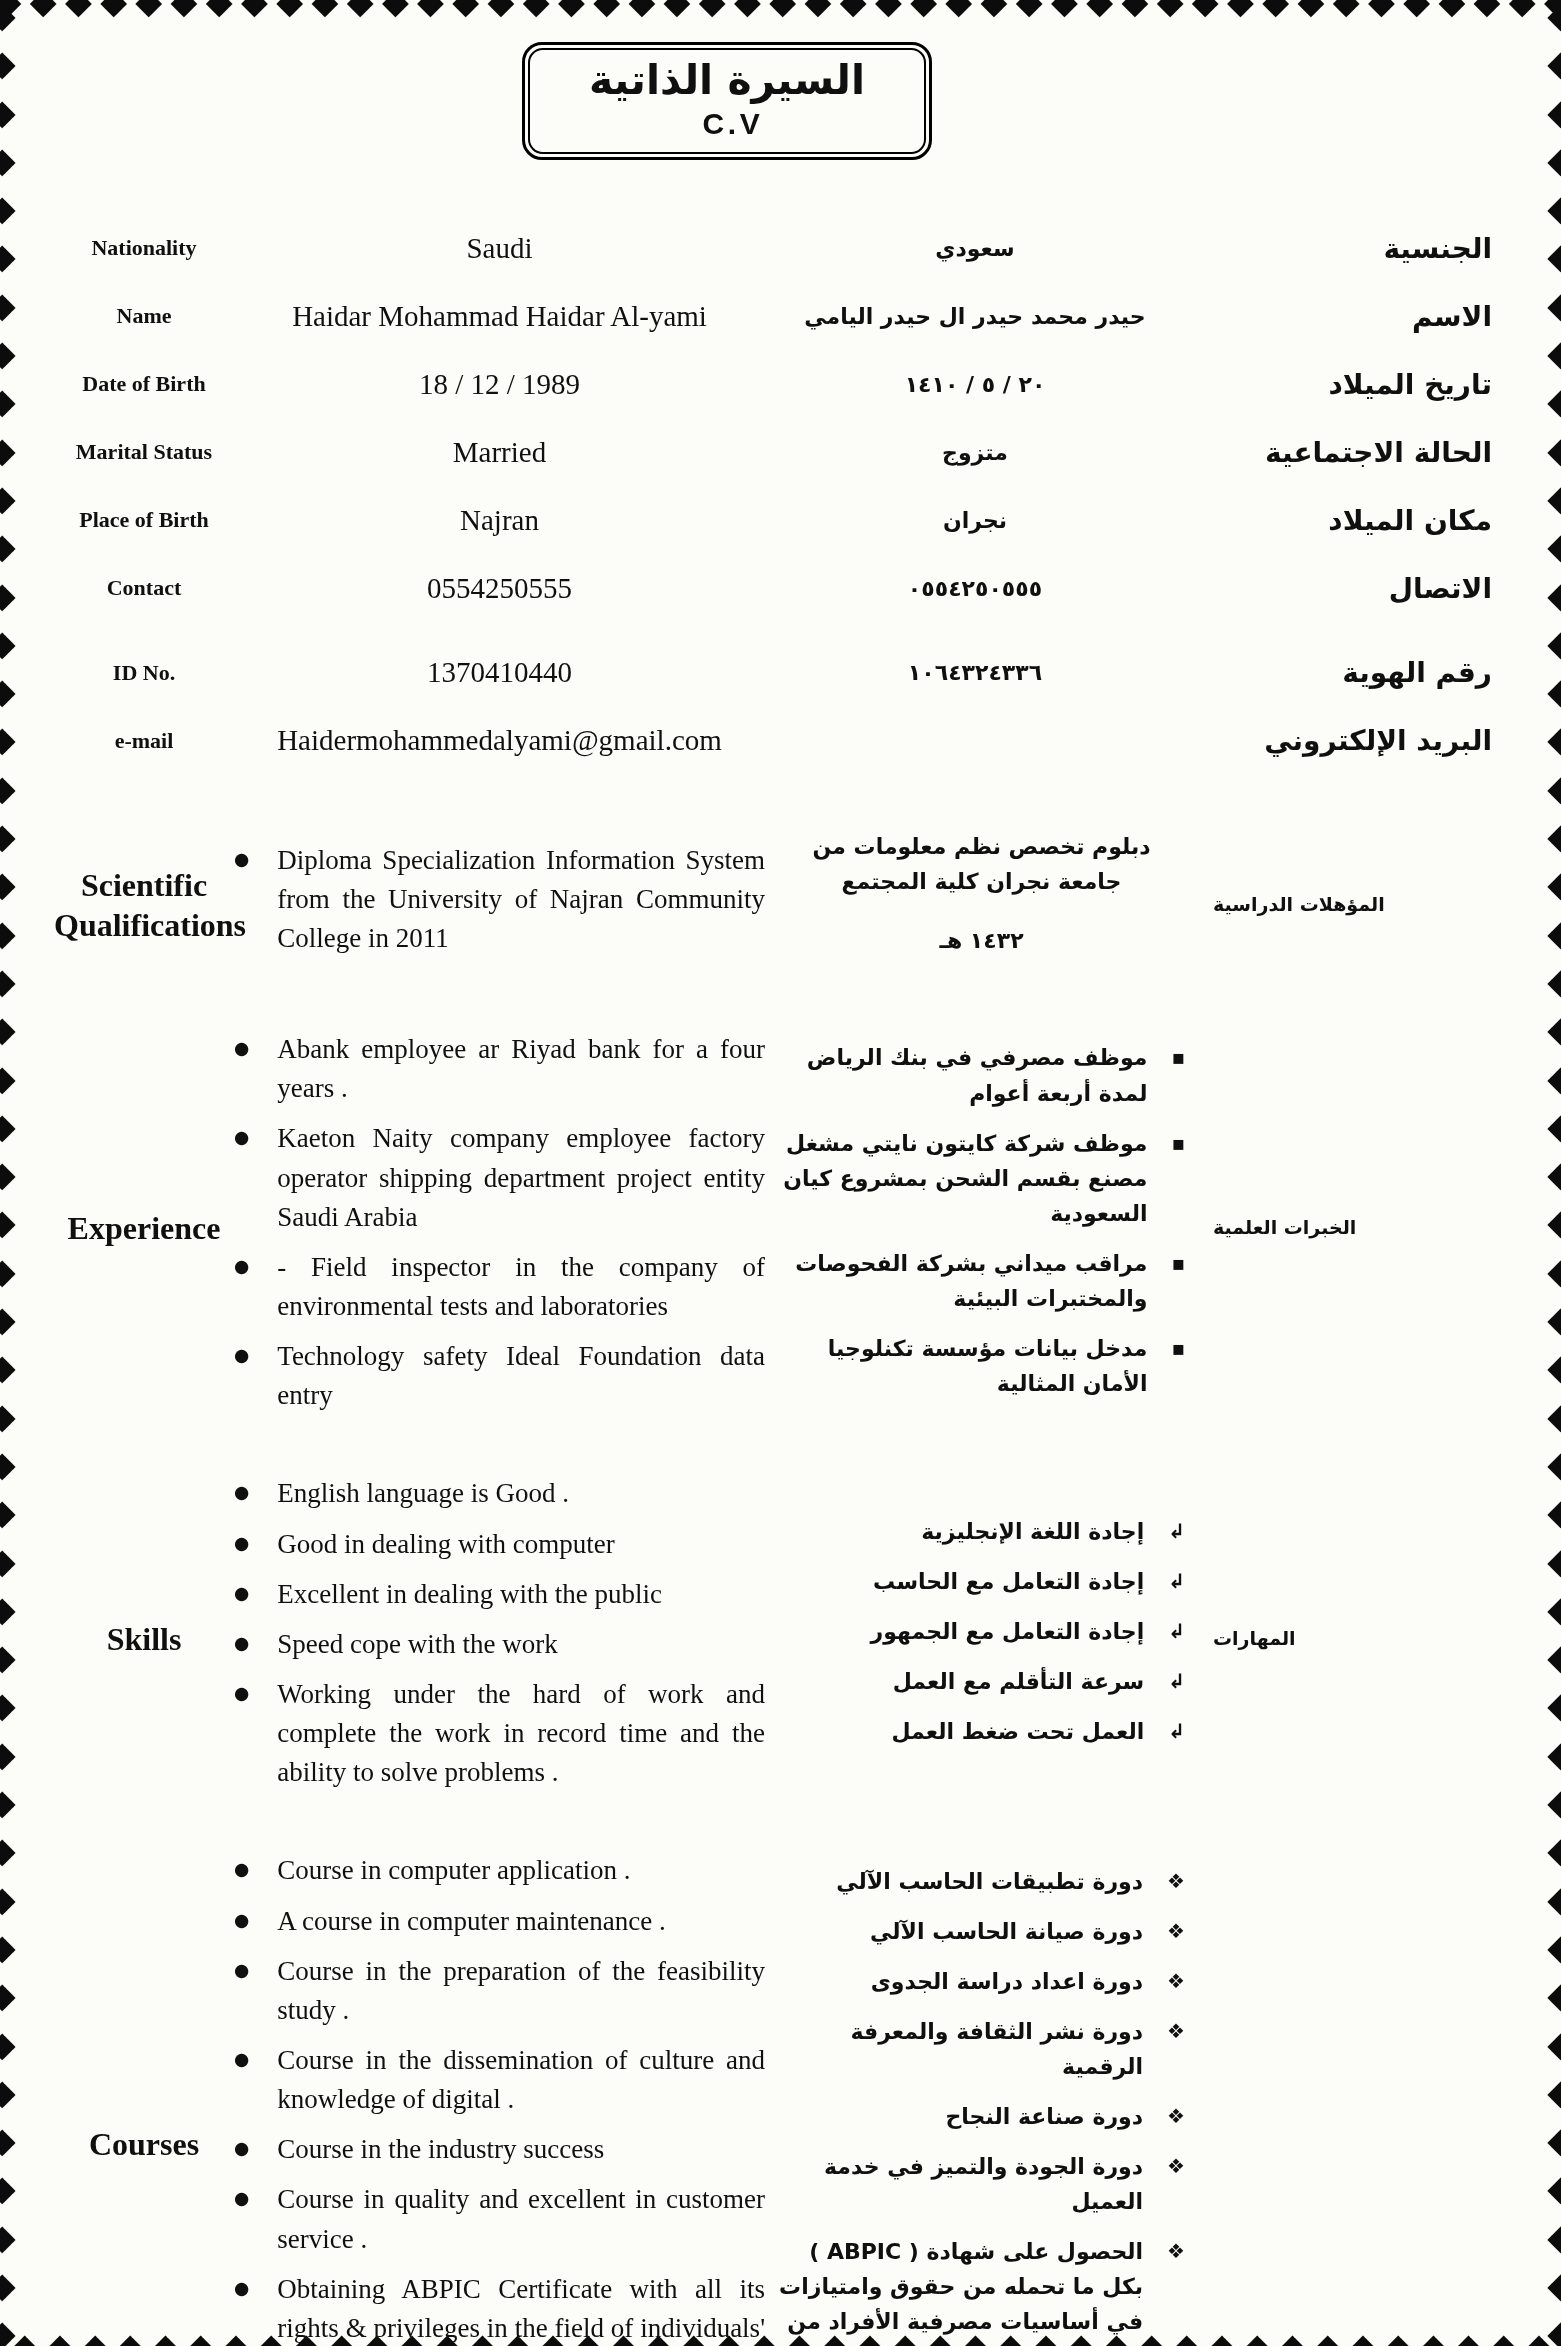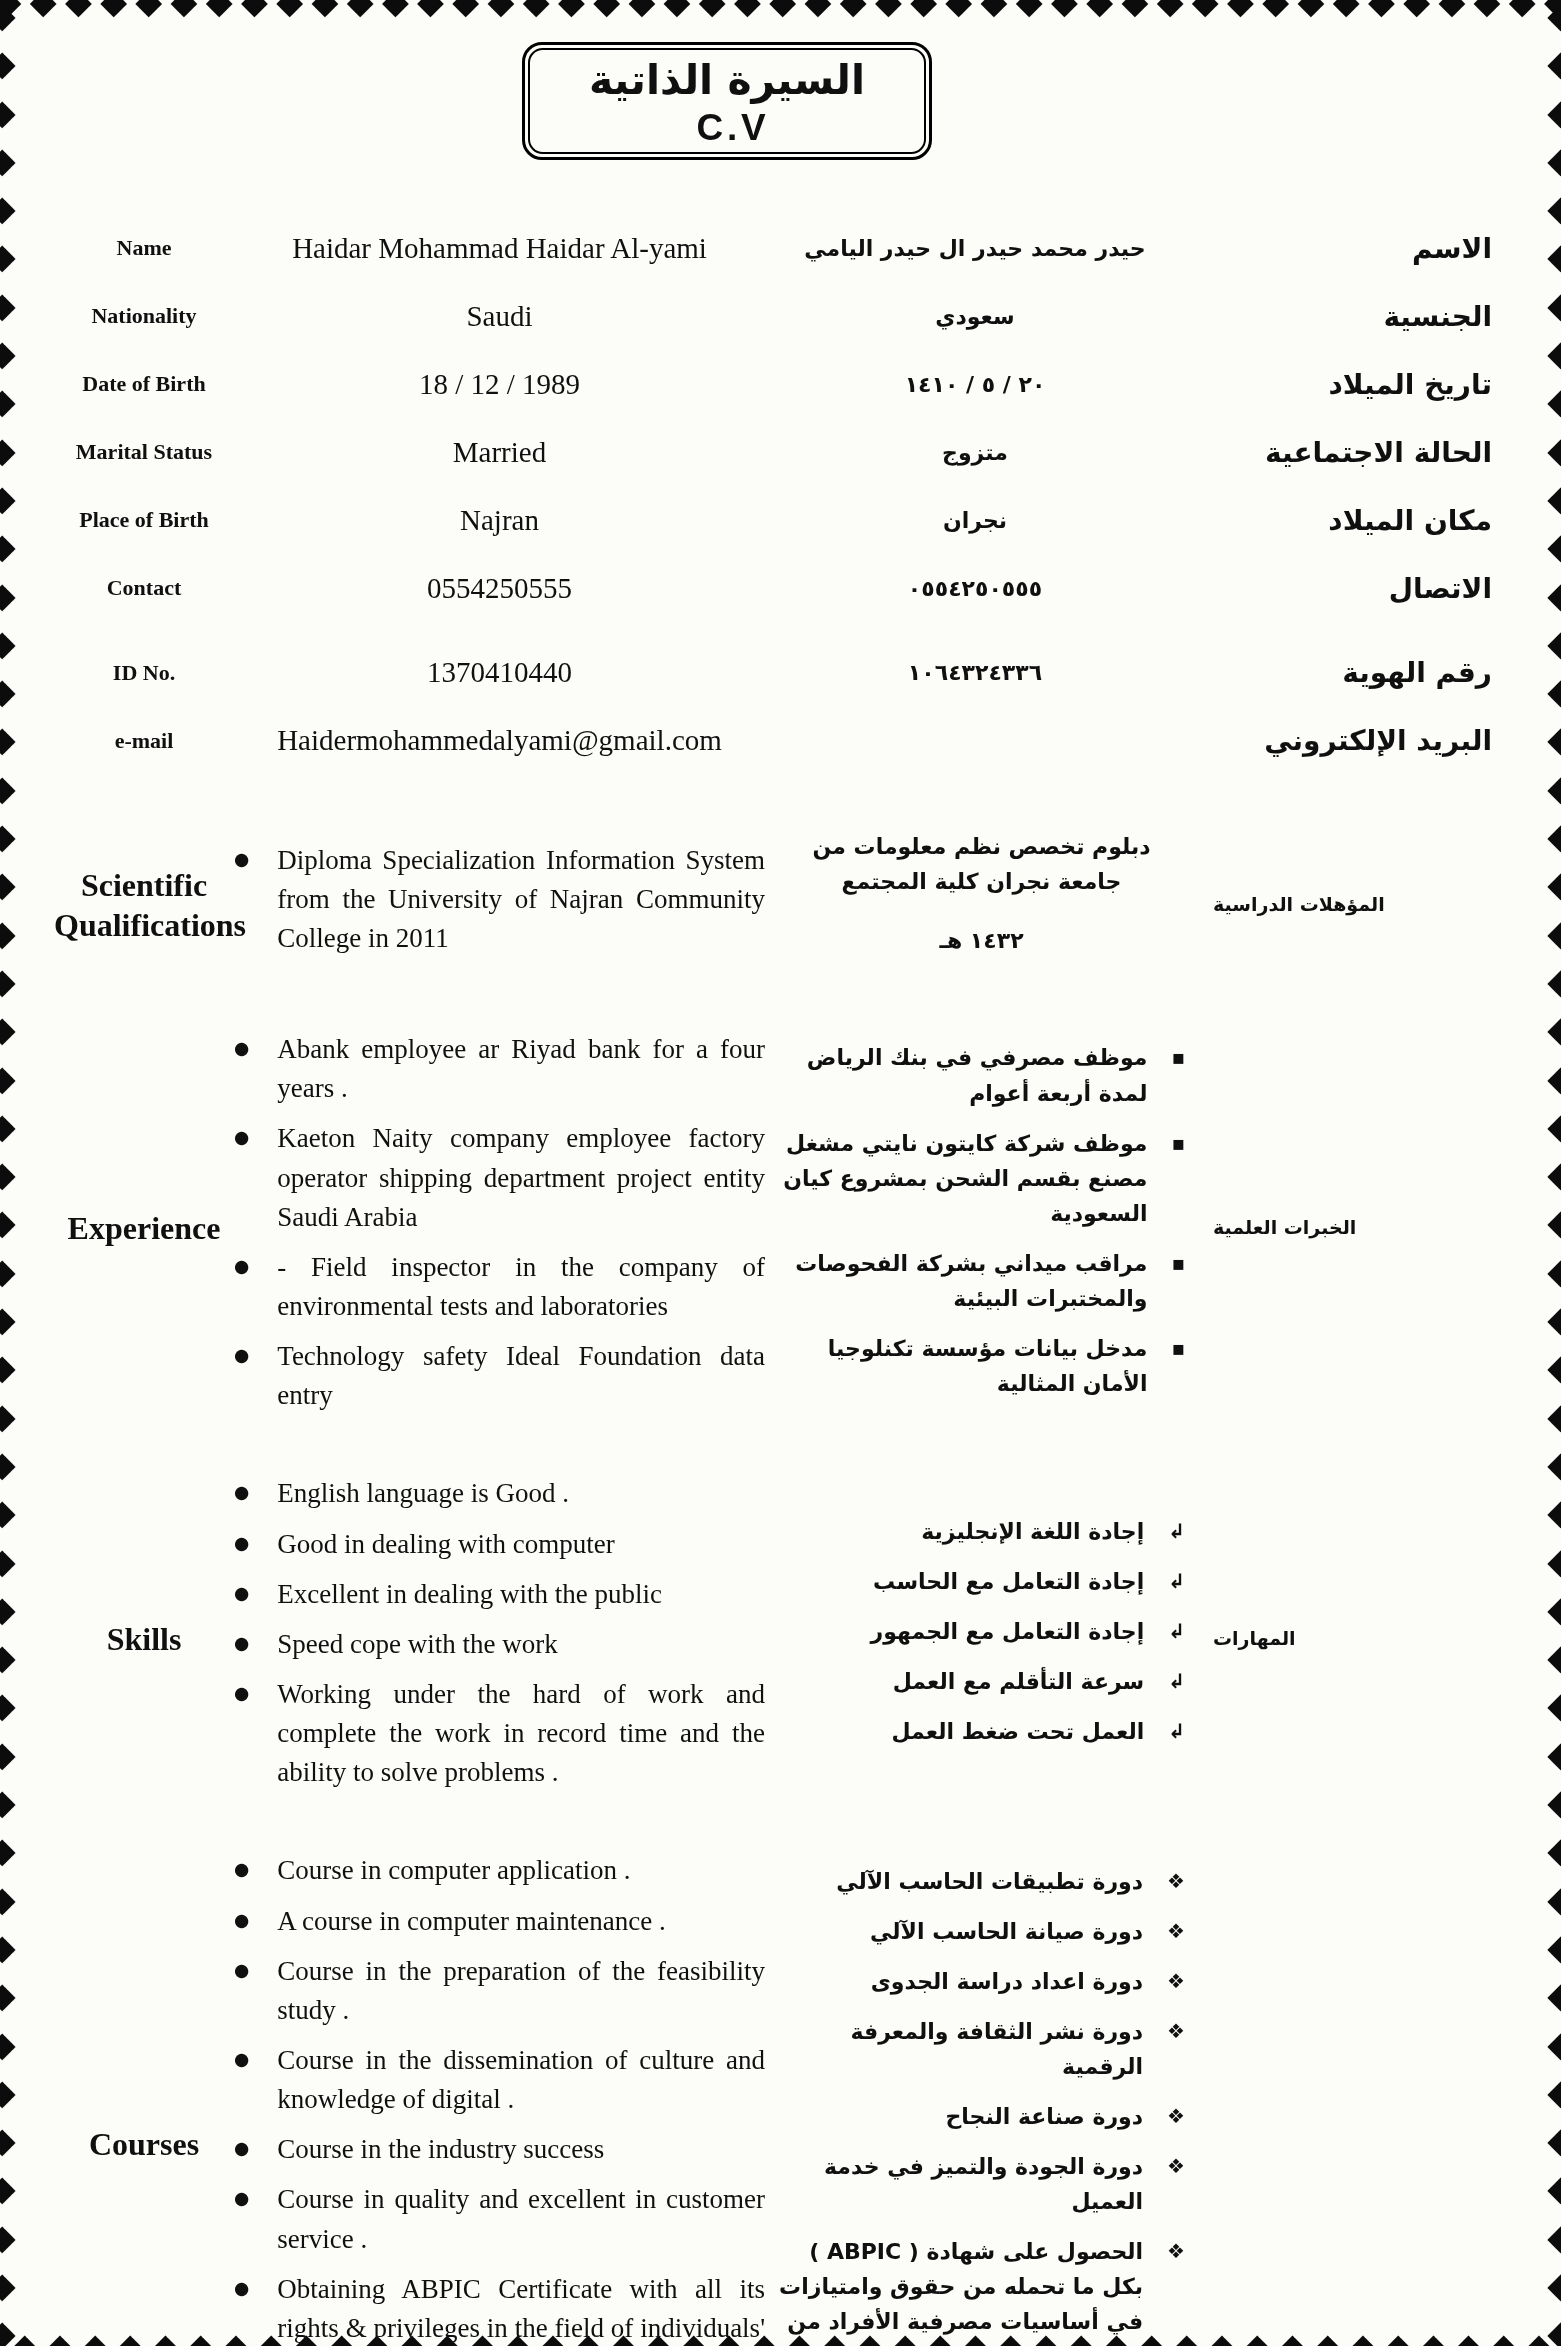--- a/index.html
+++ b/index.html
@@ -55,7 +55,7 @@
     margin-top:3.7px;
     font-family:"Liberation Sans", sans-serif;
     font-weight:900;
-    font-size:37px;
+    font-size:30px;
     letter-spacing:3.7px;
     padding-left:12px;
   }

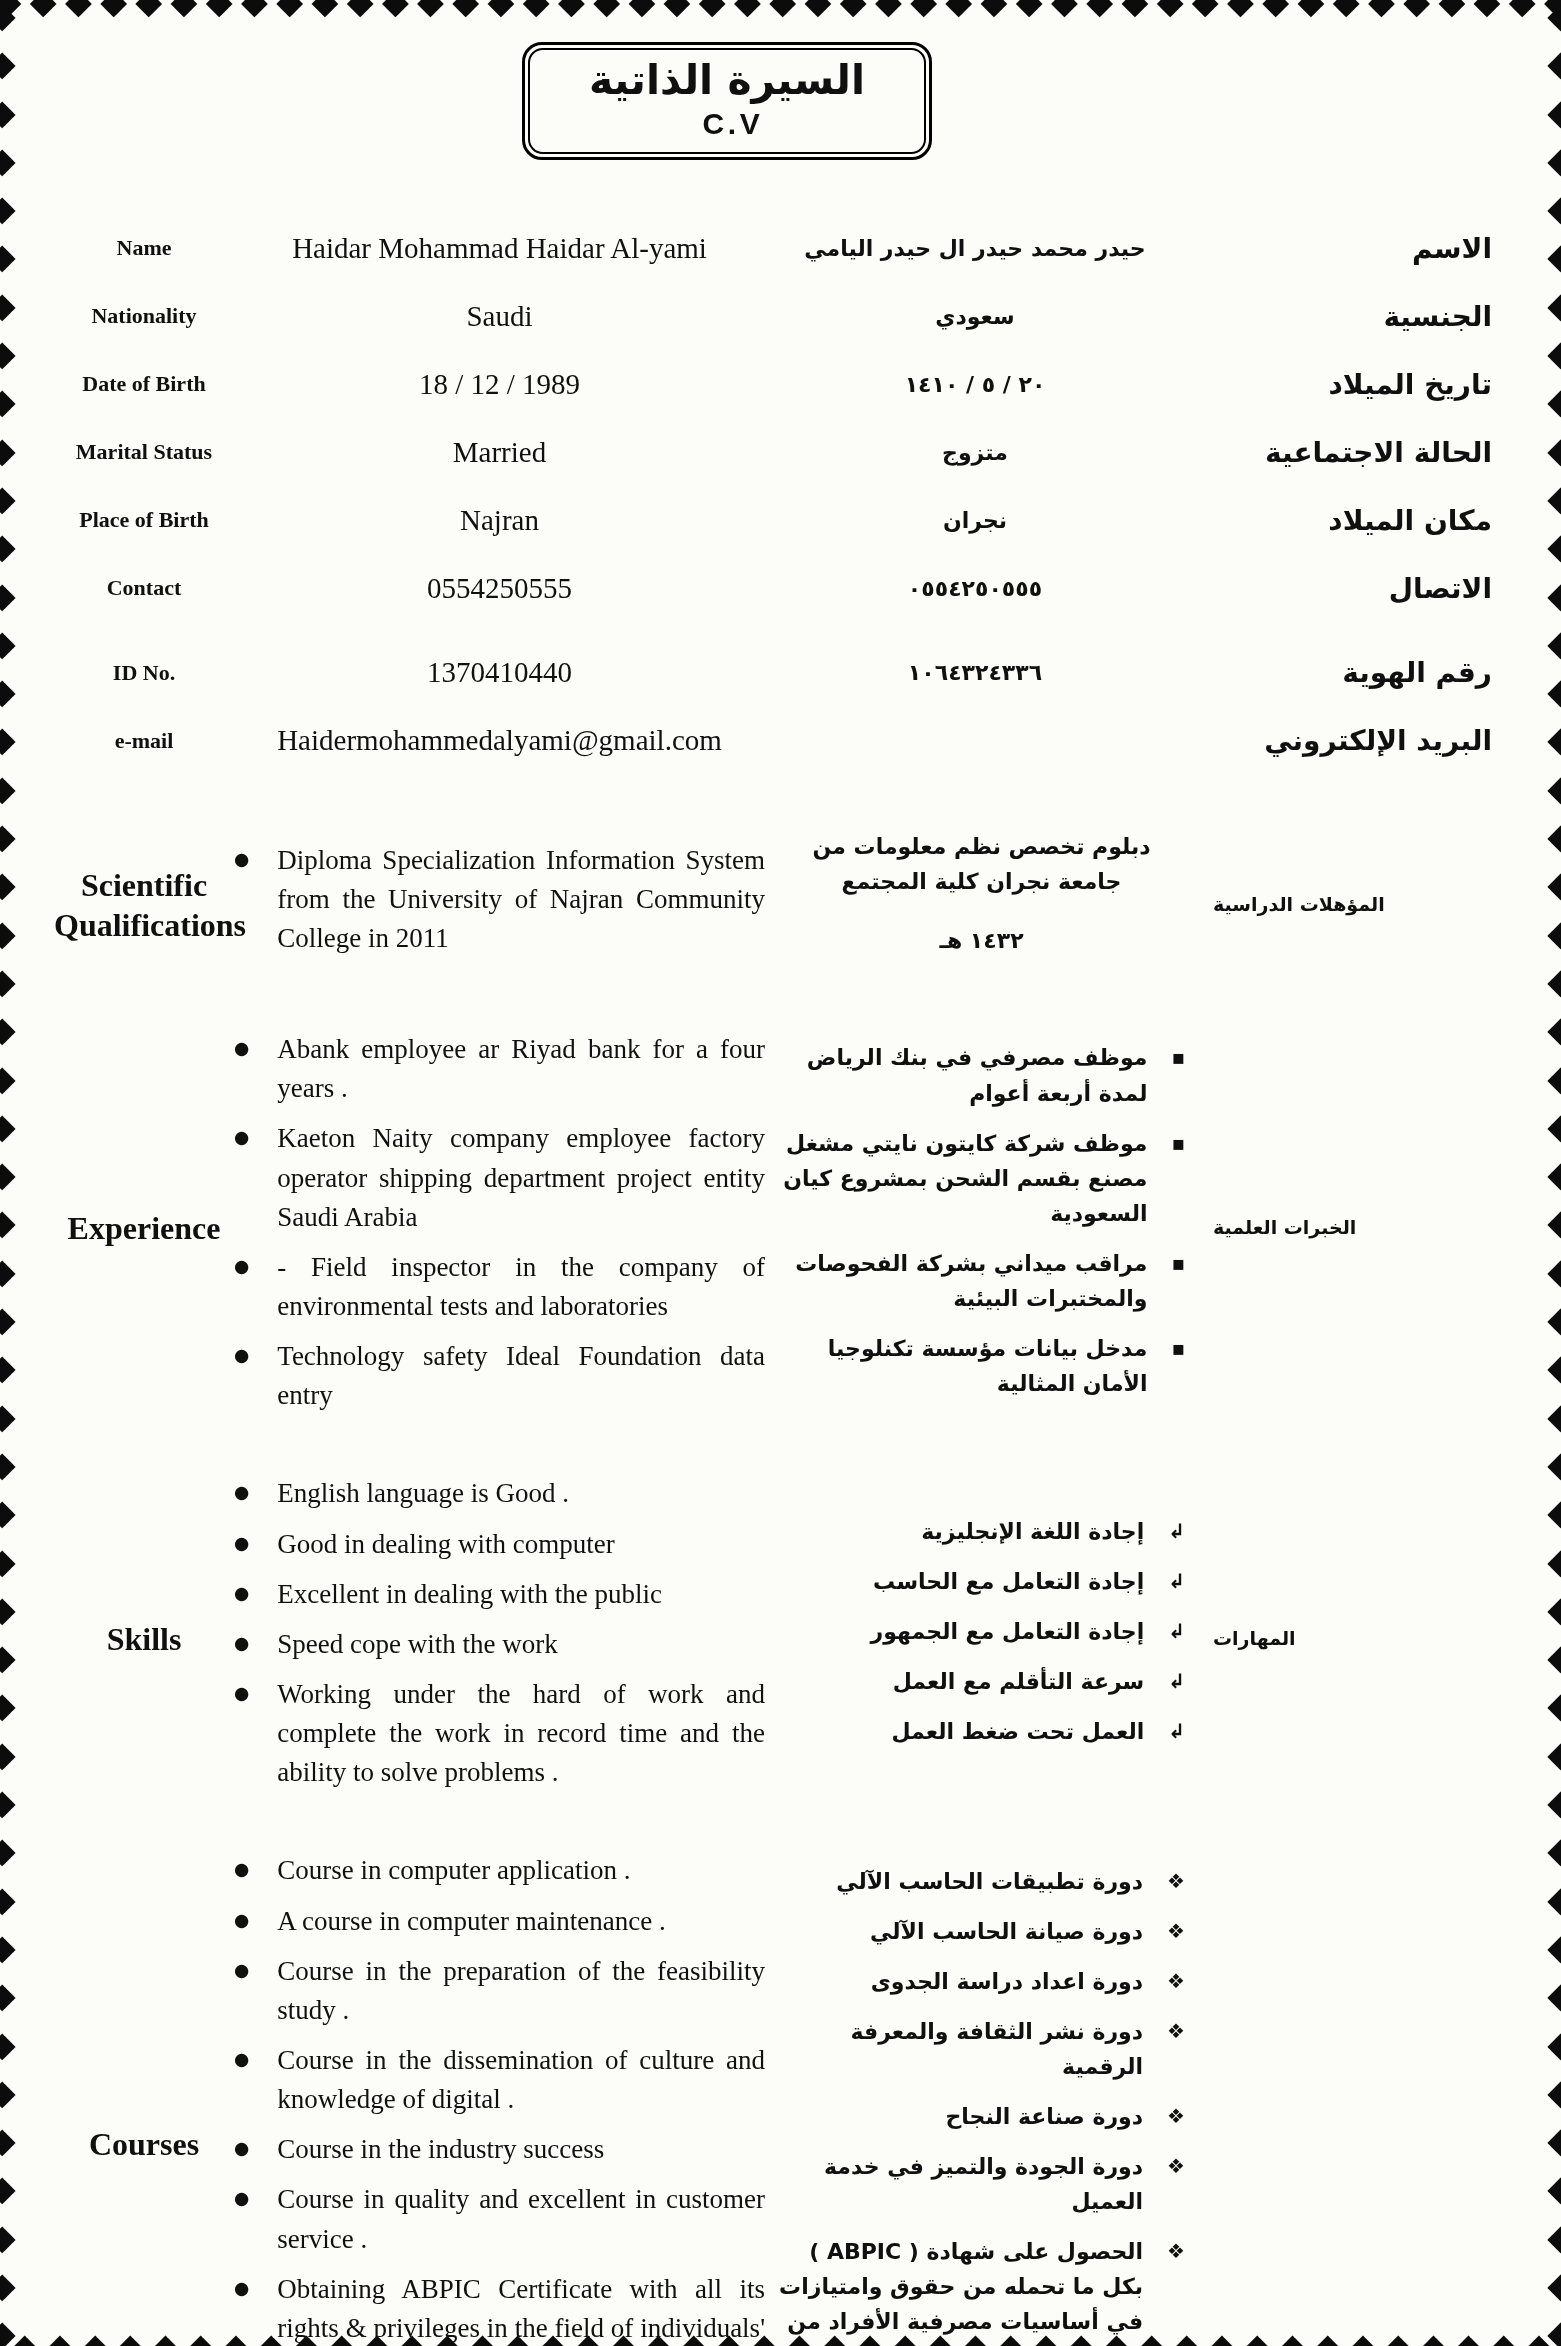--- a/index.html
+++ b/index.html
@@ -179,18 +179,18 @@
     <div class="info-table">
 
     <div class="info-row grid4">
+        <div class="label-en">Nationality</div>
+        <div class="value-en">Saudi</div>
+        <div class="value-ar" dir="rtl">سعودي</div>
+        <div class="label-ar" dir="rtl">الجنسية</div>
+      </div>
+        <div class="info-row grid4">
         <div class="label-en">Name</div>
         <div class="value-en">Haidar Mohammad Haidar Al-yami</div>
         <div class="value-ar" dir="rtl">حيدر محمد حيدر ال حيدر اليامي</div>
         <div class="label-ar" dir="rtl">الاسم</div>
       </div>
         <div class="info-row grid4">
-        <div class="label-en">Nationality</div>
-        <div class="value-en">Saudi</div>
-        <div class="value-ar" dir="rtl">سعودي</div>
-        <div class="label-ar" dir="rtl">الجنسية</div>
-      </div>
-        <div class="info-row grid4">
         <div class="label-en">Date of Birth</div>
         <div class="value-en">18 / 12 / 1989</div>
         <div class="value-ar" dir="rtl">٢٠ / ٥ / ١٤١٠</div>

